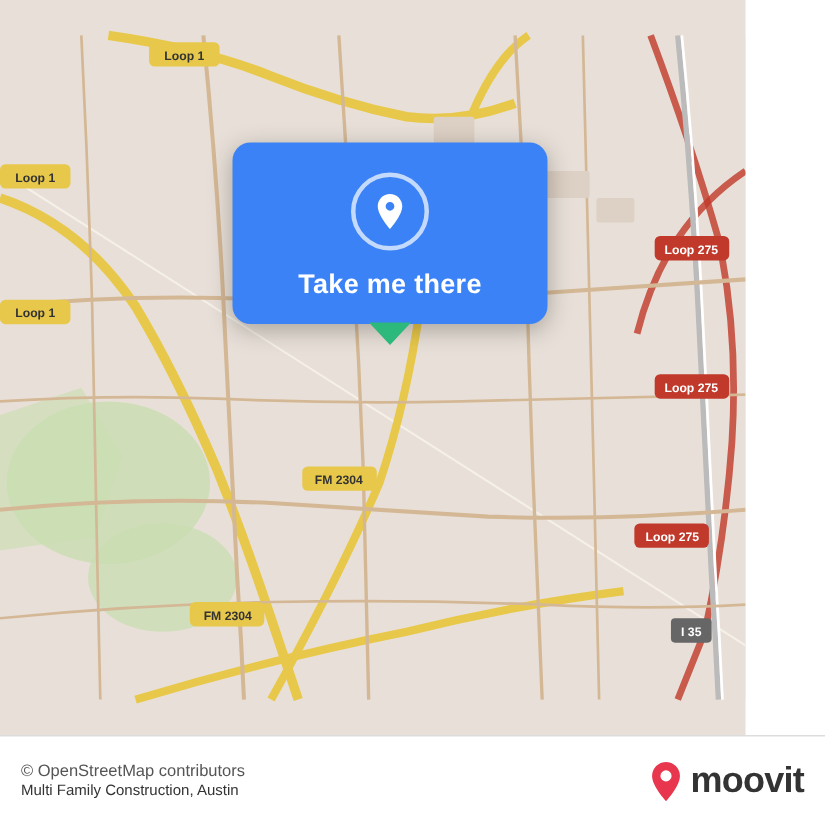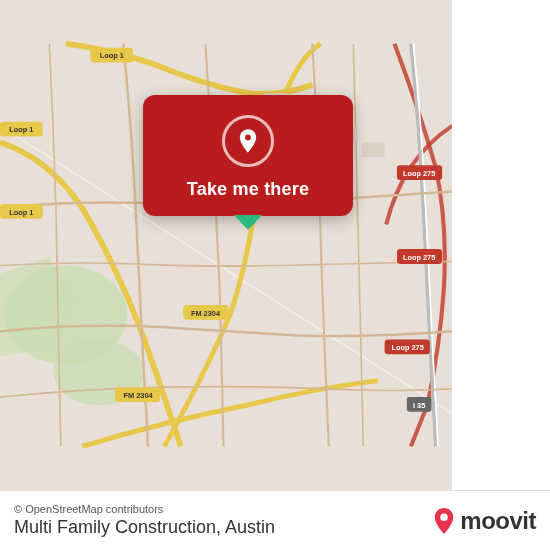--- a/index.html
+++ b/index.html
@@ -13,7 +13,7 @@
     }
 
     #map-container {
-      width: 452px;
+      width: 497px;
       height: 490px;
       position: relative;
       overflow: hidden;

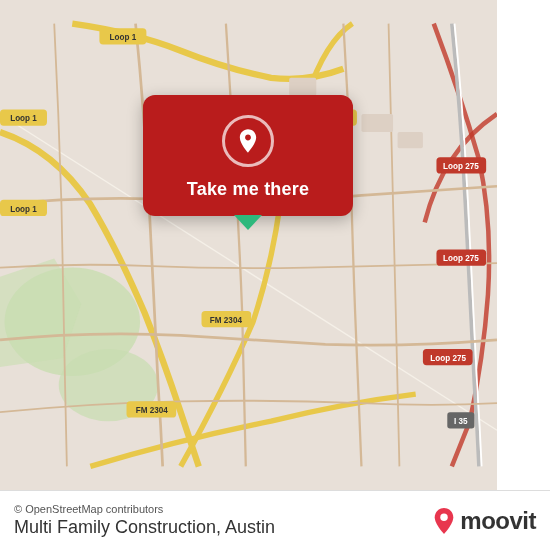--- a/index.html
+++ b/index.html
@@ -31,9 +31,9 @@
     #popup-card {
       position: absolute;
       top: 95px;
-      left: 143px;
+      left: 155px;
       width: 210px;
-      background: #b91c1c;
+      background: #3b82f6;
       border-radius: 12px;
       display: flex;
       flex-direction: column;

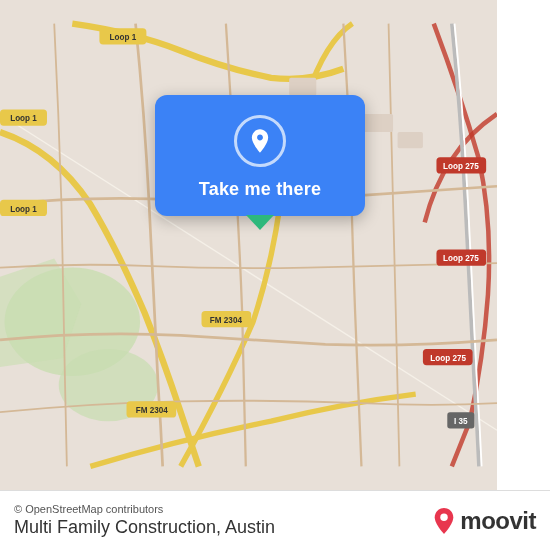--- a/index.html
+++ b/index.html
@@ -96,7 +96,7 @@
     }
 
     #location-info {
-      font-size: 18px;
+      font-size: 10px;
       color: #333;
       font-weight: 500;
     }

